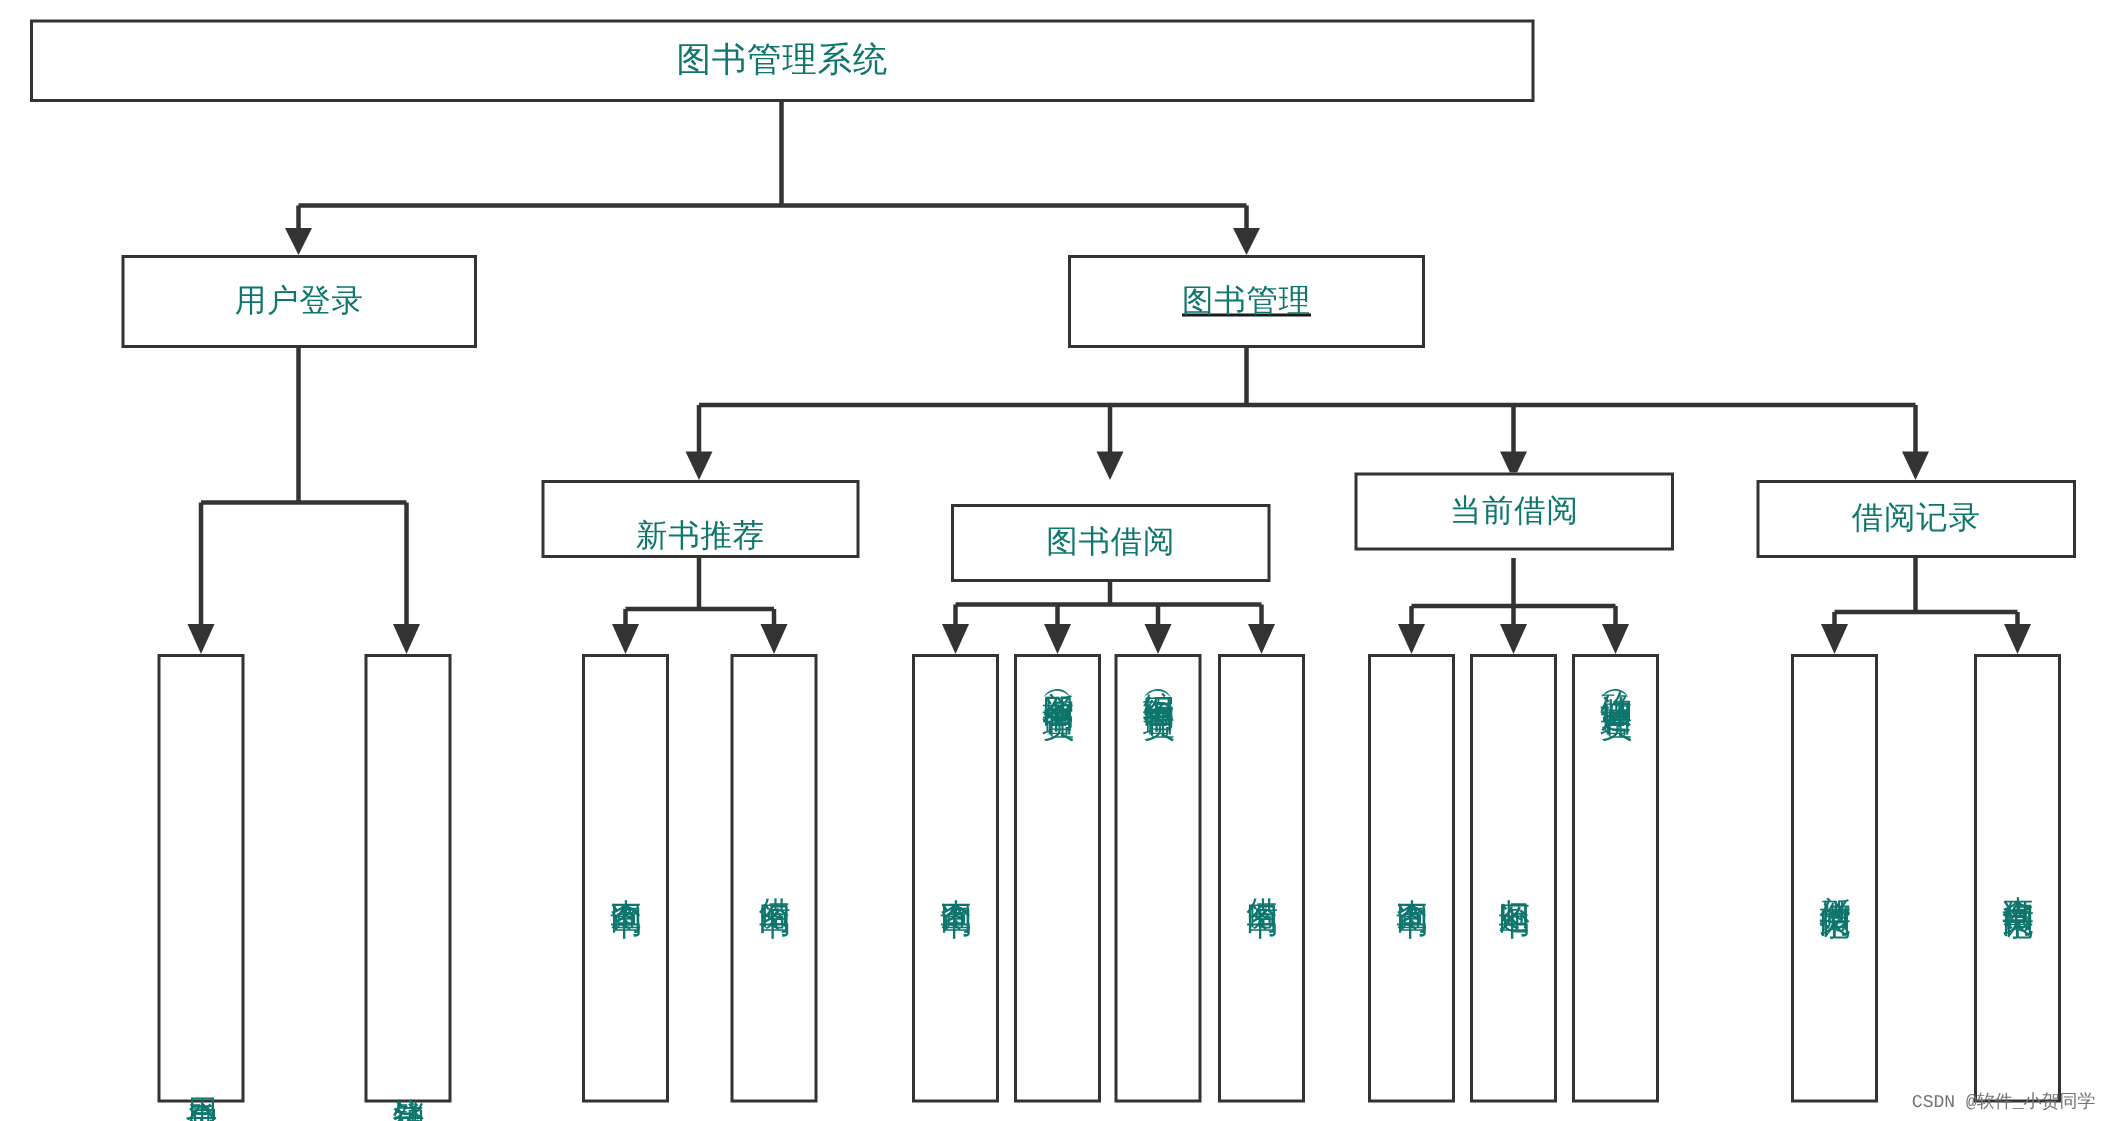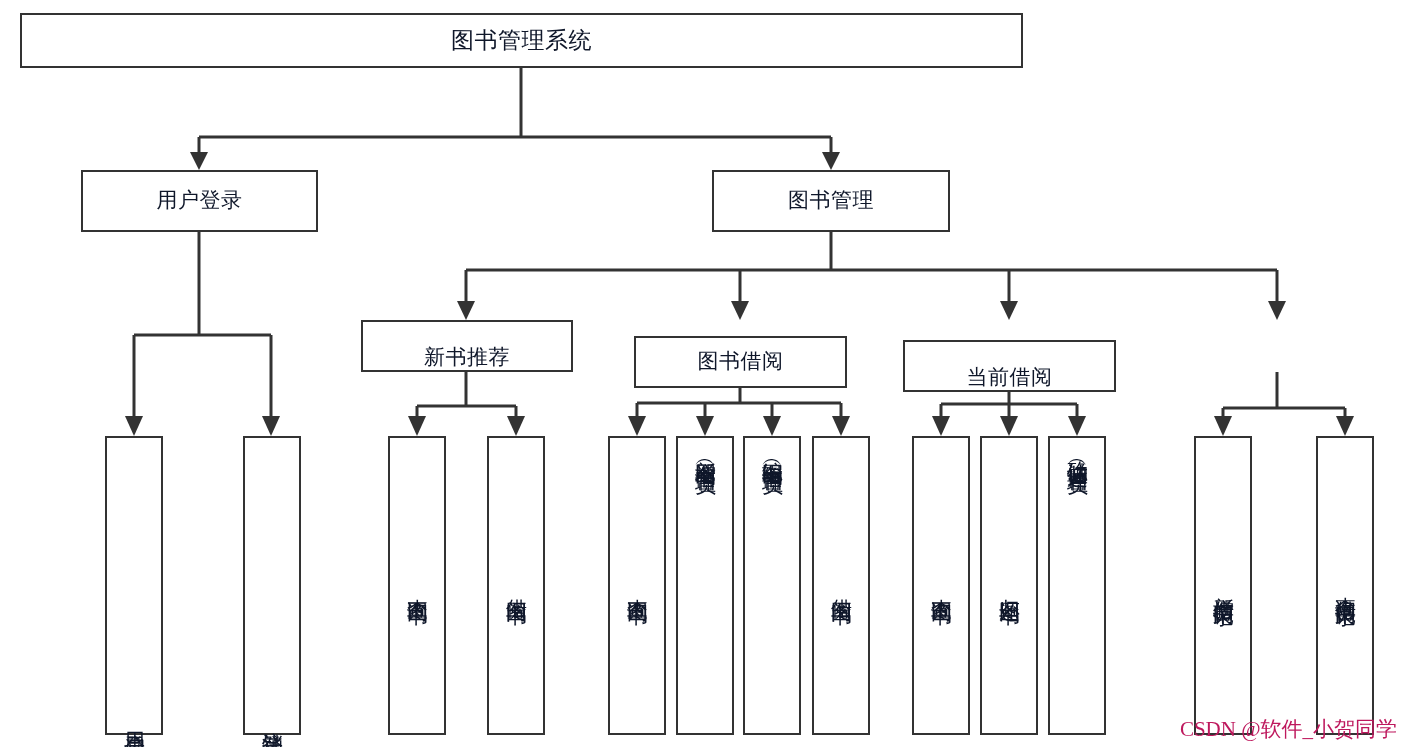--- a/index.html
+++ b/index.html
@@ -53,7 +53,7 @@
     line-height: 1.12;
     letter-spacing: 0.5px;
     white-space: nowrap;
-    color: #0f172a;
+    color: #0f766e;
   }
   
   .node.root .node-label {

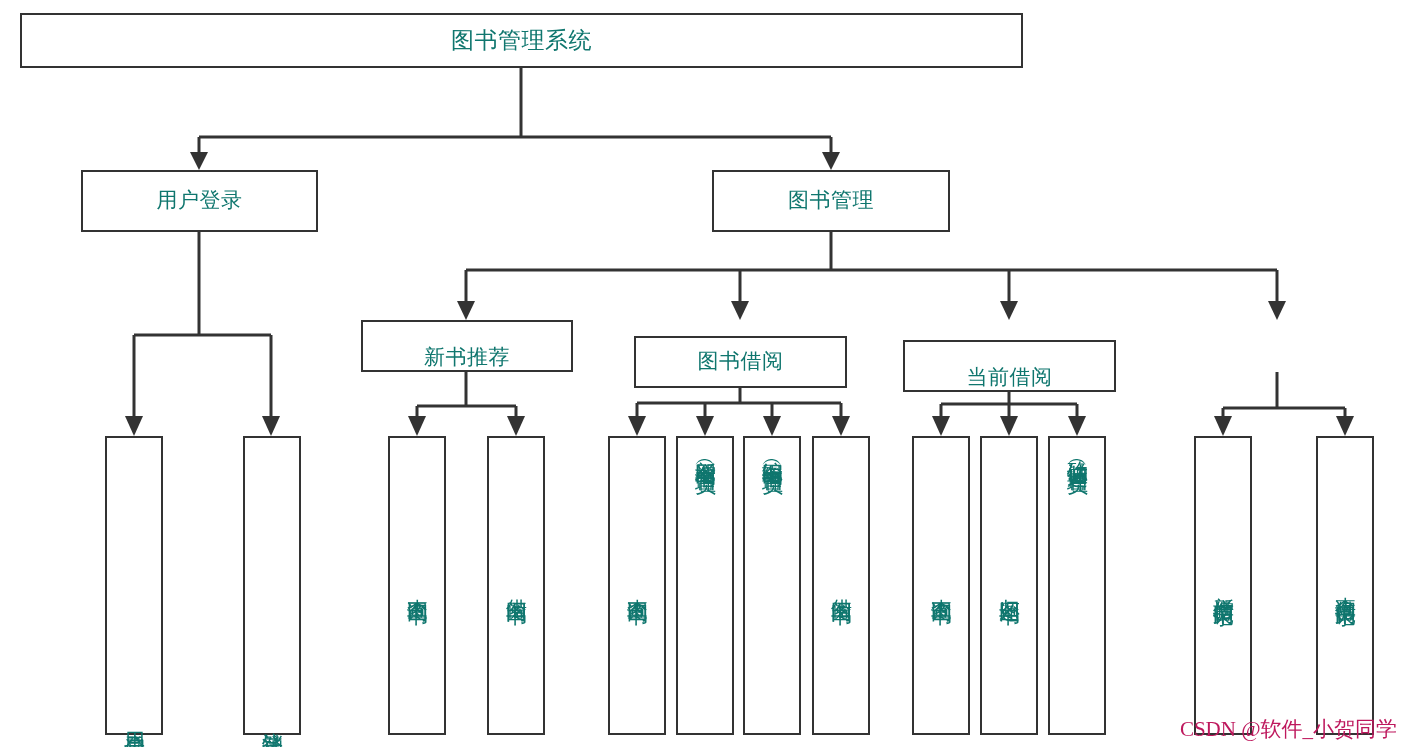--- a/index.html
+++ b/index.html
@@ -173,7 +173,7 @@
     <span class="node-label">用户登录</span>
   </div>
 
-  <div class="node" style="left:712px; top:170px; width:238px; height:62px;">
+  <div class="node" style="left:712px; top:170px; width:238px; height:62px;text-decoration:underline;">
     <span class="node-label">图书管理</span>
   </div>
 

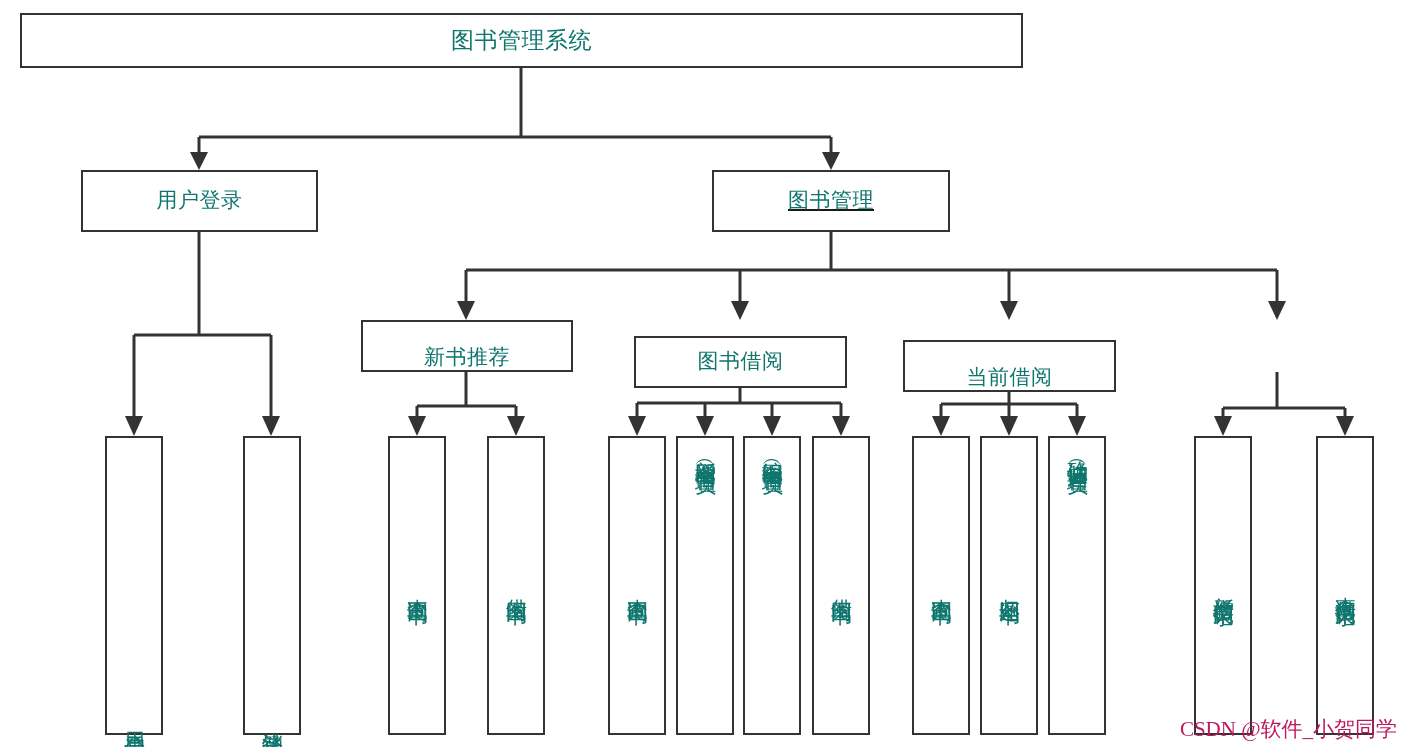--- a/index.html
+++ b/index.html
@@ -185,7 +185,7 @@
     <span class="node-label">图书借阅</span>
   </div>
 
-  <div class="node" style="left:903px; top:340px; width:213px; height:52px;align-items:flex-end;">
+  <div class="node" style="left:903px; top:315px; width:213px; height:52px;">
     <span class="node-label">当前借阅</span>
   </div>
 

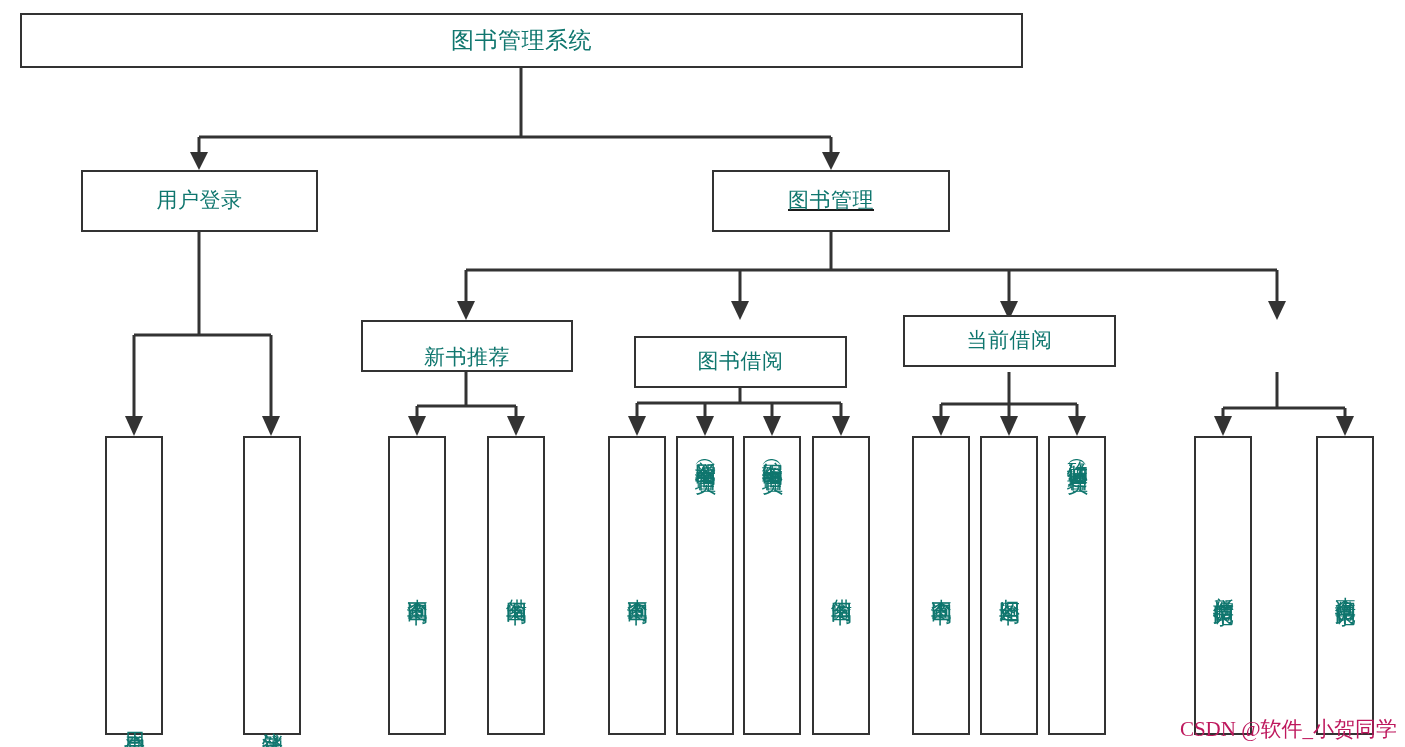--- a/index.html
+++ b/index.html
@@ -189,6 +189,9 @@
     <span class="node-label">当前借阅</span>
   </div>
 
+  <div class="node" style="left:1171px; top:320px; width:213px; height:52px;">
+    <span class="node-label">借阅记录</span>
+  </div>
 
   <div class="node vertical bottom-text" style="left:105px; top:436px; width:58px; height:299px;">
     <span class="node-label">用户登录</span>

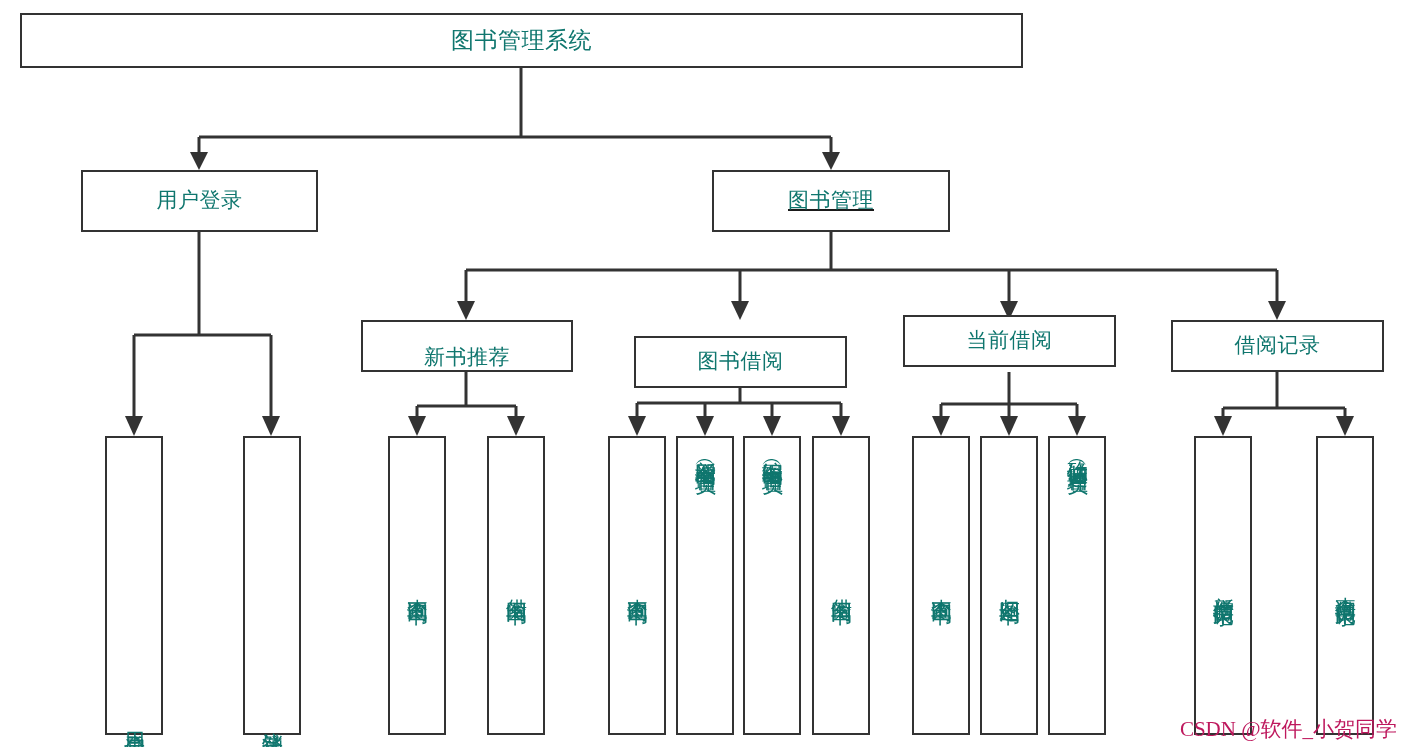--- a/index.html
+++ b/index.html
@@ -92,10 +92,10 @@
     right: 8px;
     bottom: 4px;
     z-index: 3;
-    font-size: 21px;
-    color: #be185d;
+    font-size: 12px;
+    color: #737373;
     white-space: nowrap;
-    font-family: Liberation Serif, serif;
+    font-family: Liberation Mono, monospace;
   }
 </style>
 </head>

